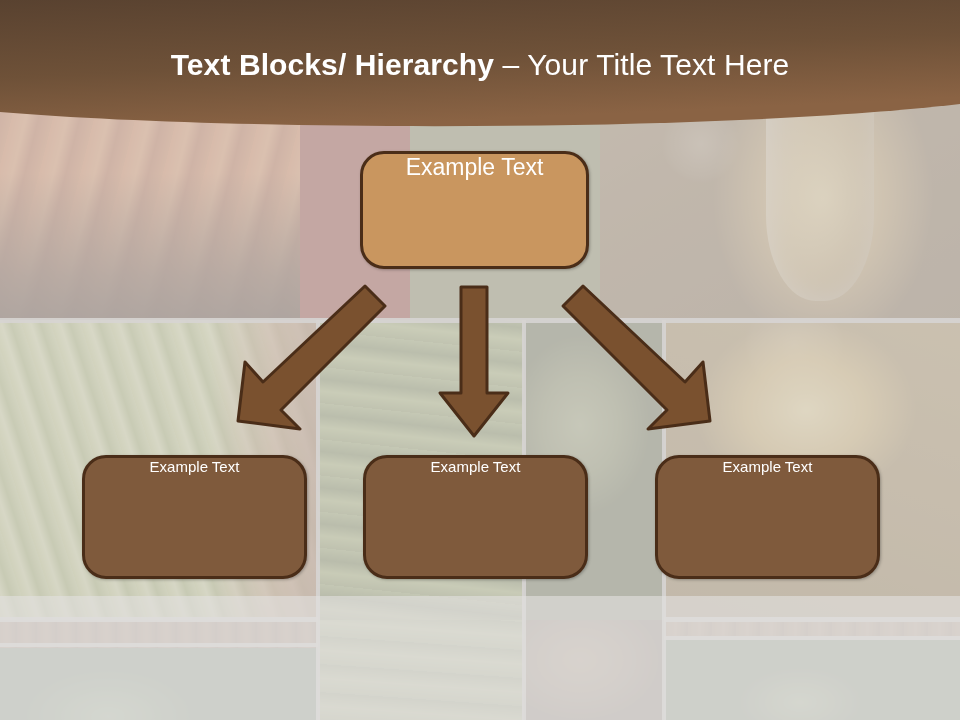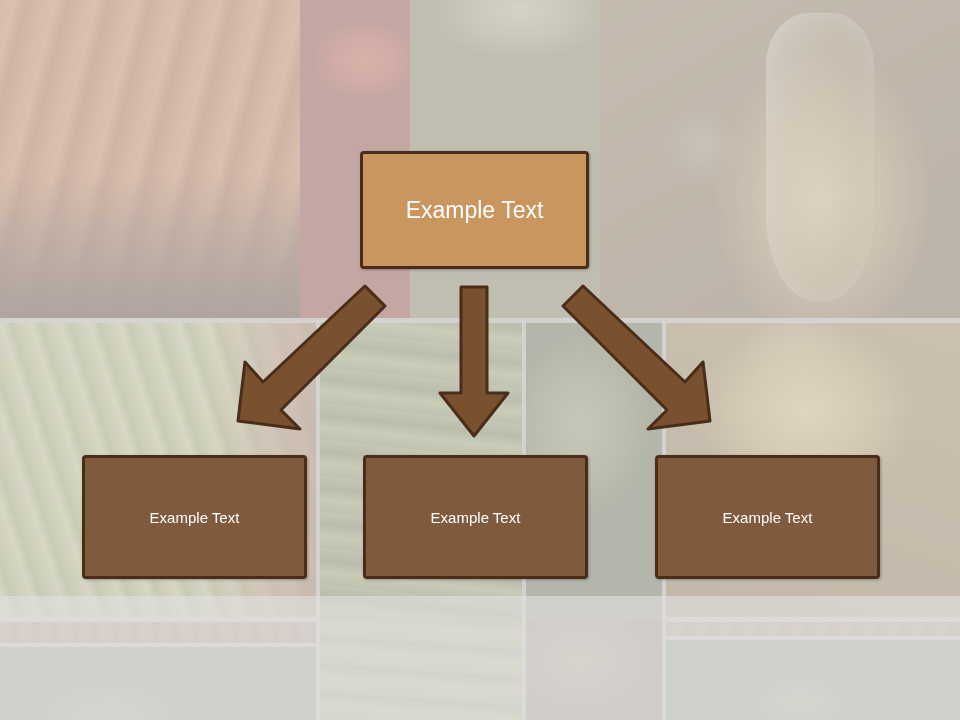--- a/index.html
+++ b/index.html
@@ -266,6 +266,21 @@
     <div class="veil-strong"></div>
   </div>
 
+  <div class="header">
+    <svg width="960" height="140" viewBox="0 0 960 140" xmlns="http://www.w3.org/2000/svg">
+      <defs>
+        <linearGradient id="bandgrad" x1="0" y1="0" x2="0.35" y2="1">
+          <stop offset="0%" stop-color="#594230"></stop>
+          <stop offset="55%" stop-color="#6E5138"></stop>
+          <stop offset="100%" stop-color="#8A6344"></stop>
+        </linearGradient>
+      </defs>
+      <path d="M0,0 L960,0 L960,104 C720,132 240,132 0,112 Z" fill="url(#bandgrad)"></path>
+    </svg>
+    <div class="header-title">
+      <span class="strong">Text Blocks/ Hierarchy</span><span class="light"> – </span><span class="light">Your Title Text Here</span>
+    </div>
+  </div>
 
   <div class="arrow-layer">
     <svg width="960" height="720" viewBox="0 0 960 720" xmlns="http://www.w3.org/2000/svg">

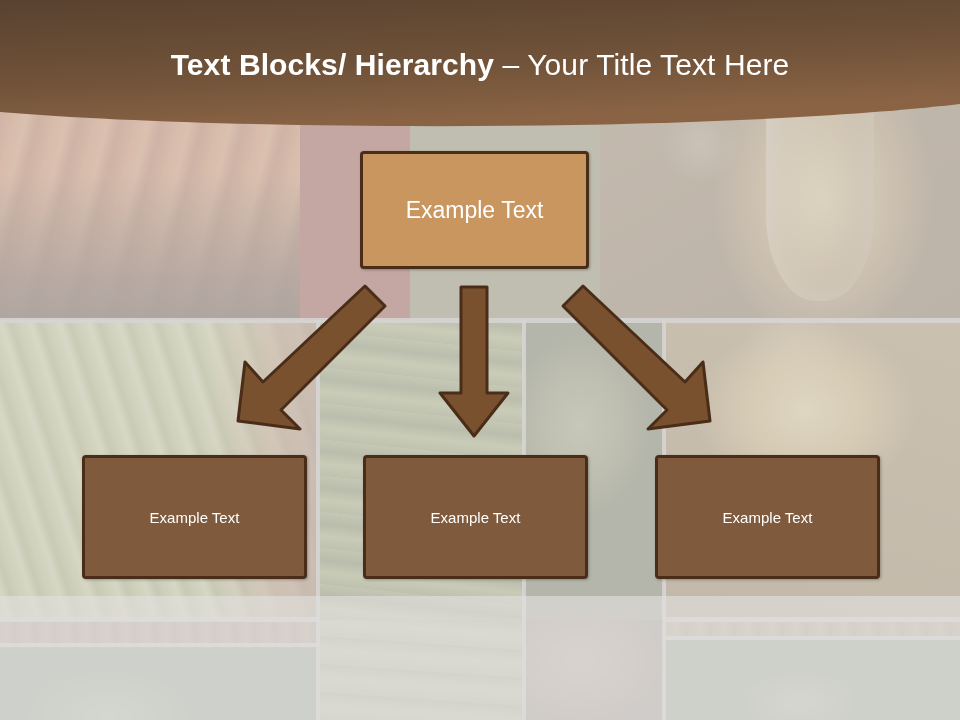--- a/index.html
+++ b/index.html
@@ -201,9 +201,9 @@
     position: absolute;
     box-sizing: border-box;
     border: 3px solid #4a2d18;
-    border-radius: 4px;
+    border-radius: 24px;
     display: flex;
-    align-items: center;
+    align-items: flex-start;
     justify-content: center;
     color: #ffffff;
     box-shadow: 1px 1px 3px rgba(0,0,0,0.28);

